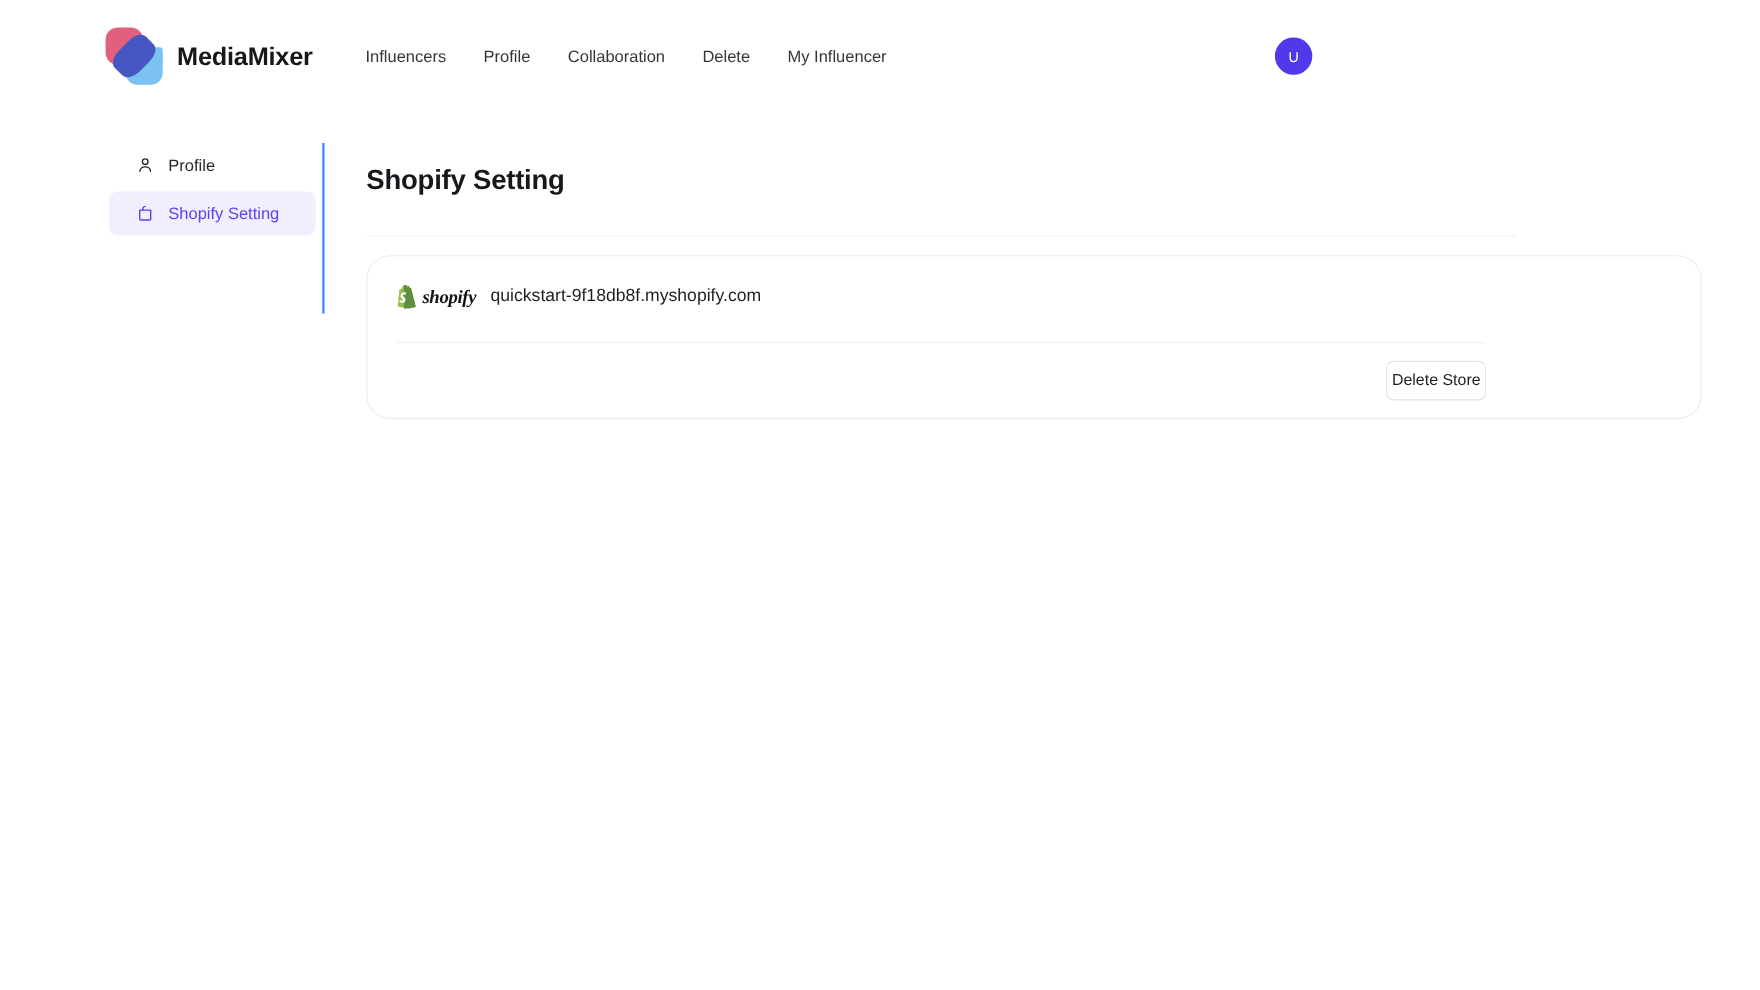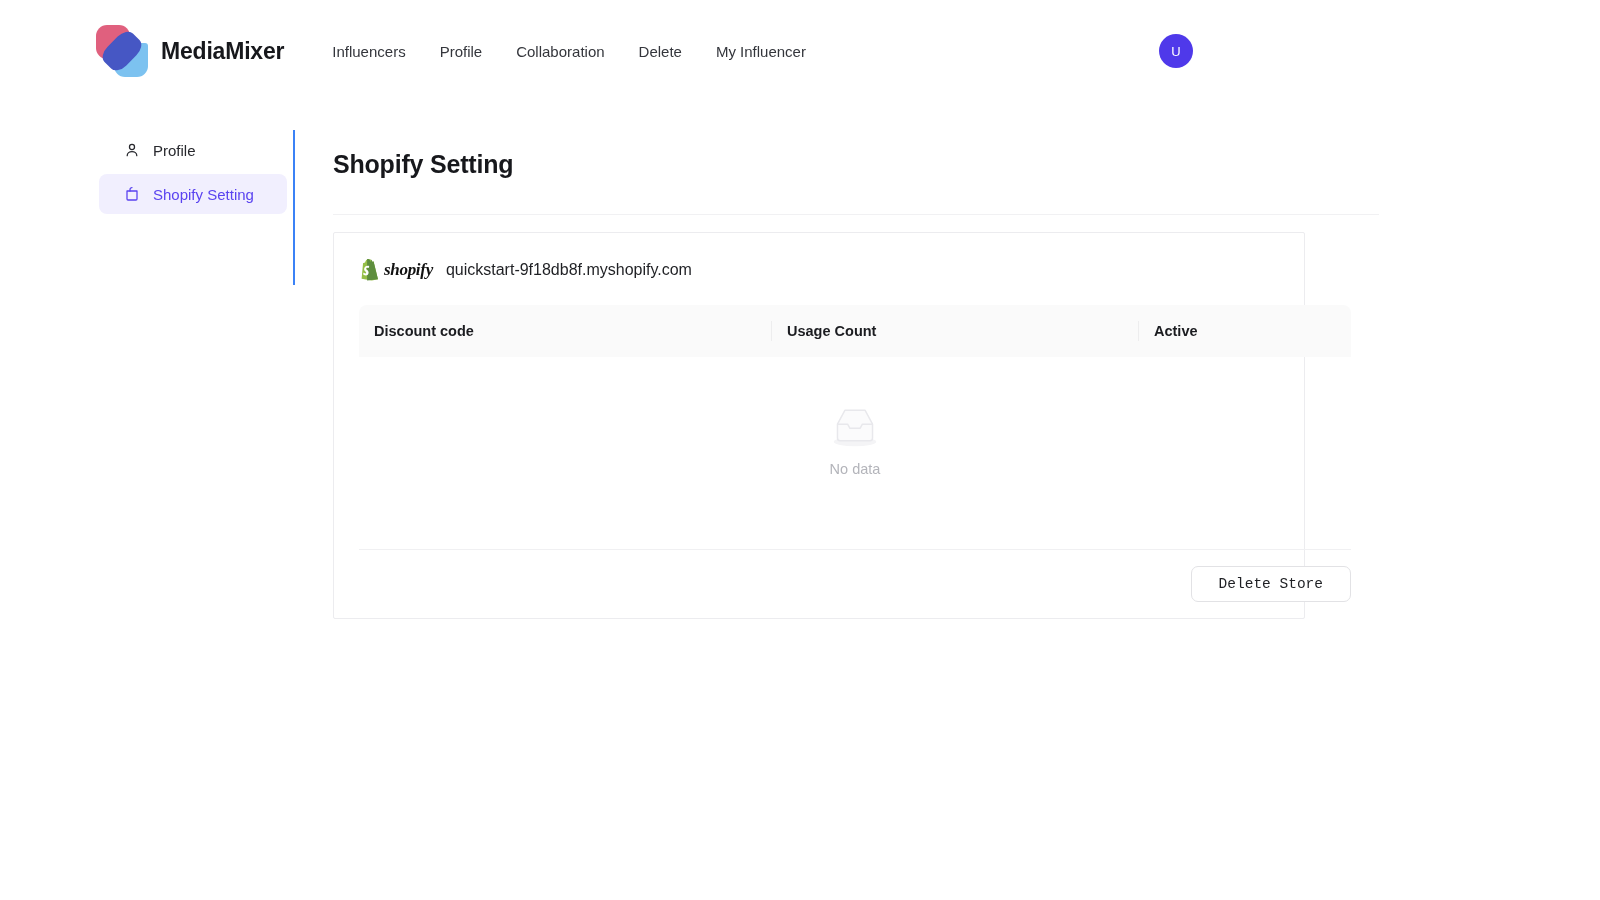--- a/index.html
+++ b/index.html
@@ -161,9 +161,9 @@
   
   .card {
     margin-top: 17px;
-    width: 972px;
+    width: 1214px;
     border: 1px solid #ececef;
-    border-radius: 2px;
+    border-radius: 22px;
     background: #ffffff;
     padding: 24px 25px 0 25px;
   }

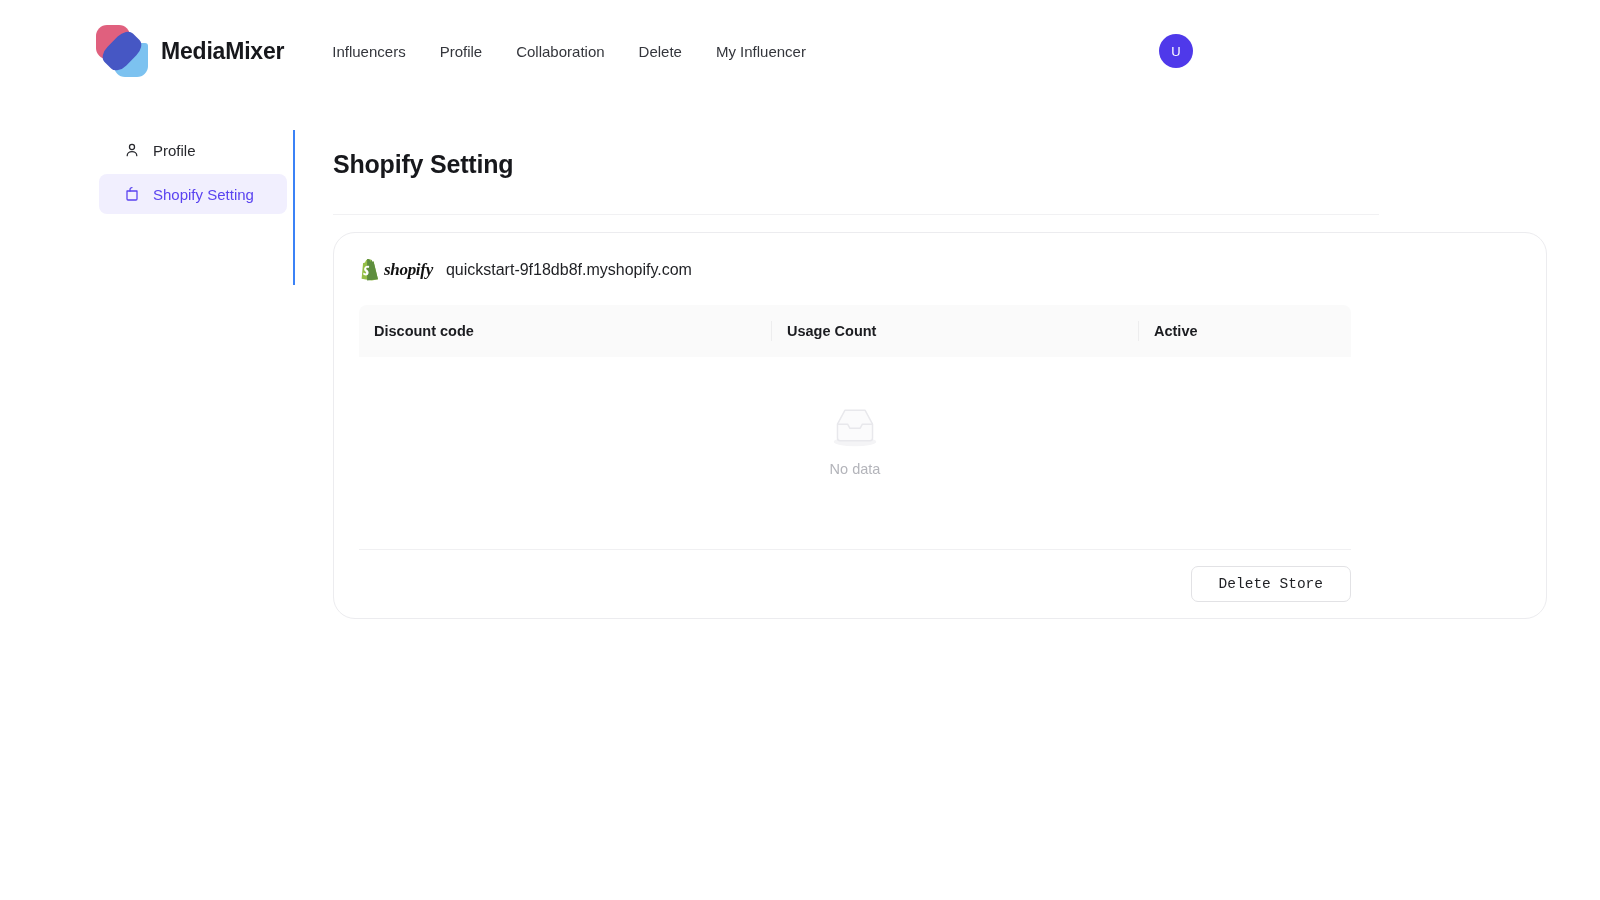--- a/index.html
+++ b/index.html
@@ -343,24 +343,6 @@
     </div>
 
 
-    <div class="table">
-      <div class="thead">
-        <div class="th c1">Discount code</div>
-        <div class="th c2">Usage Count</div>
-        <div class="th c3">Active</div>
-      </div>
-
-      <div class="empty">
-        <span>
-          <svg width="60" height="48" viewBox="0 0 64 52">
-            <ellipse cx="32" cy="43" rx="23" ry="5" fill="#f4f4f6"></ellipse>
-            <path d="M13 24 L21 9 L43 9 L51 24 L51 39 A3 3 0 0 1 48 42 L16 42 A3 3 0 0 1 13 39 Z" fill="#fbfbfc" stroke="#e8e8ec" stroke-width="1.6" stroke-linejoin="round"></path>
-            <path d="M13 24 L24 24 L26.5 28.5 L37.5 28.5 L40 24 L51 24" fill="none" stroke="#e8e8ec" stroke-width="1.6" stroke-linejoin="round"></path>
-          </svg>
-        </span>
-        <span class="empty-label">No data</span>
-      </div>
-    </div>
 
     <div class="card-rule"></div>
 

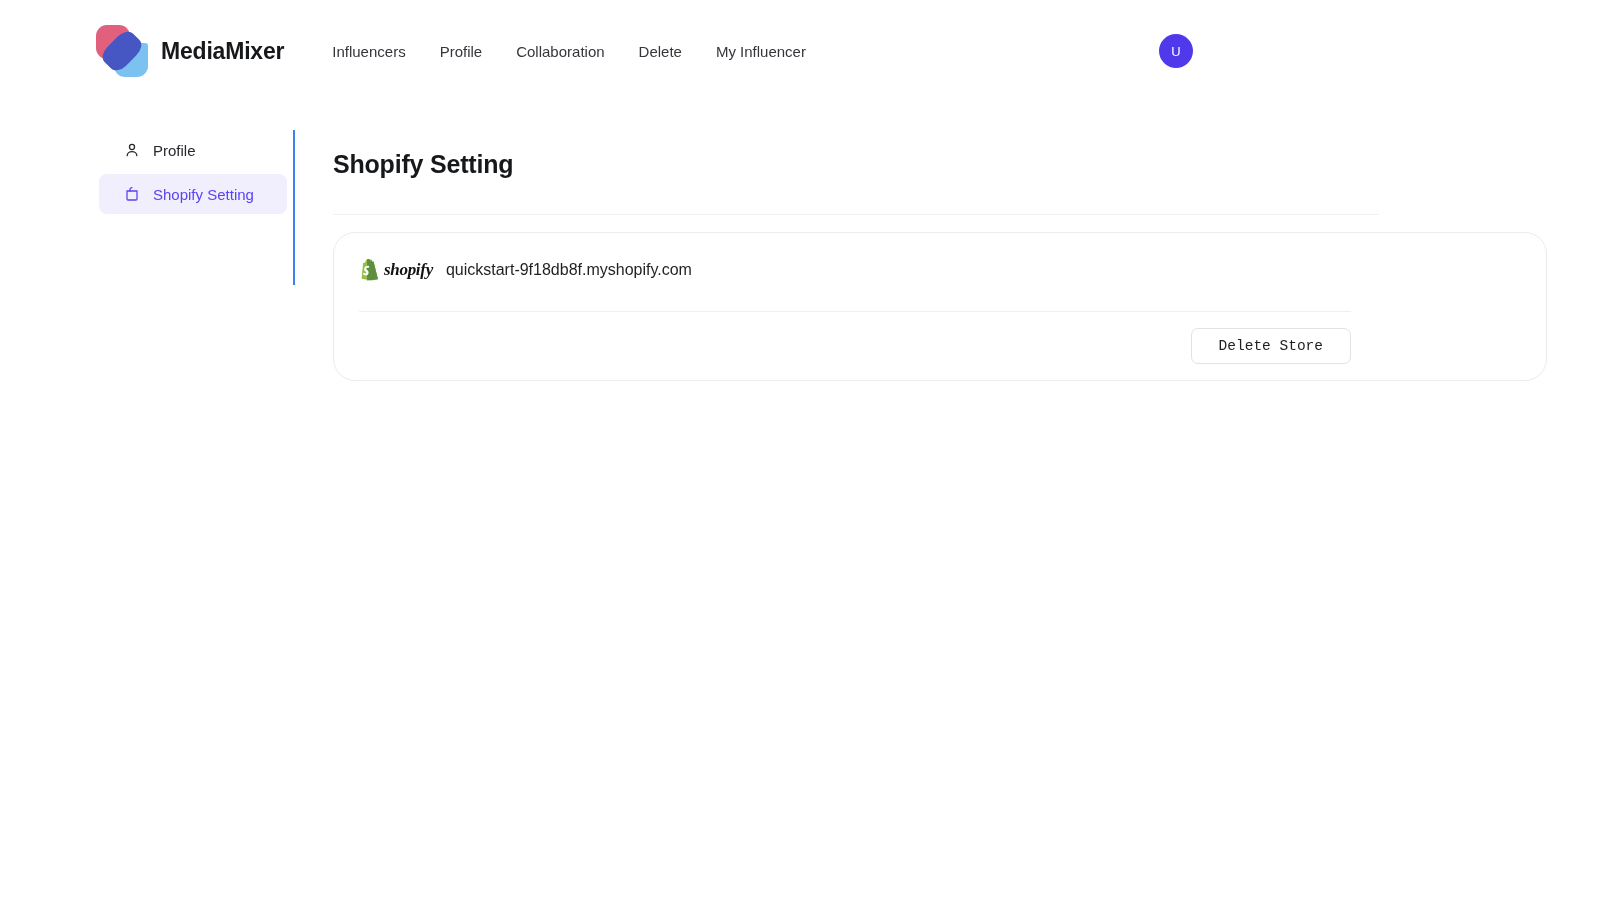--- a/index.html
+++ b/index.html
@@ -261,11 +261,11 @@
 
   .btn {
     height: 36px;
-    padding: 0 27px;
+    padding: 0 4px;
     border: 1px solid #e2e2e5;
     border-radius: 7px;
     background: #ffffff;
-    font-family: Liberation Mono, monospace;
+    font-family: Liberation Sans, sans-serif;
     font-size: 14.5px;
     color: #1f2024;
     cursor: pointer;

